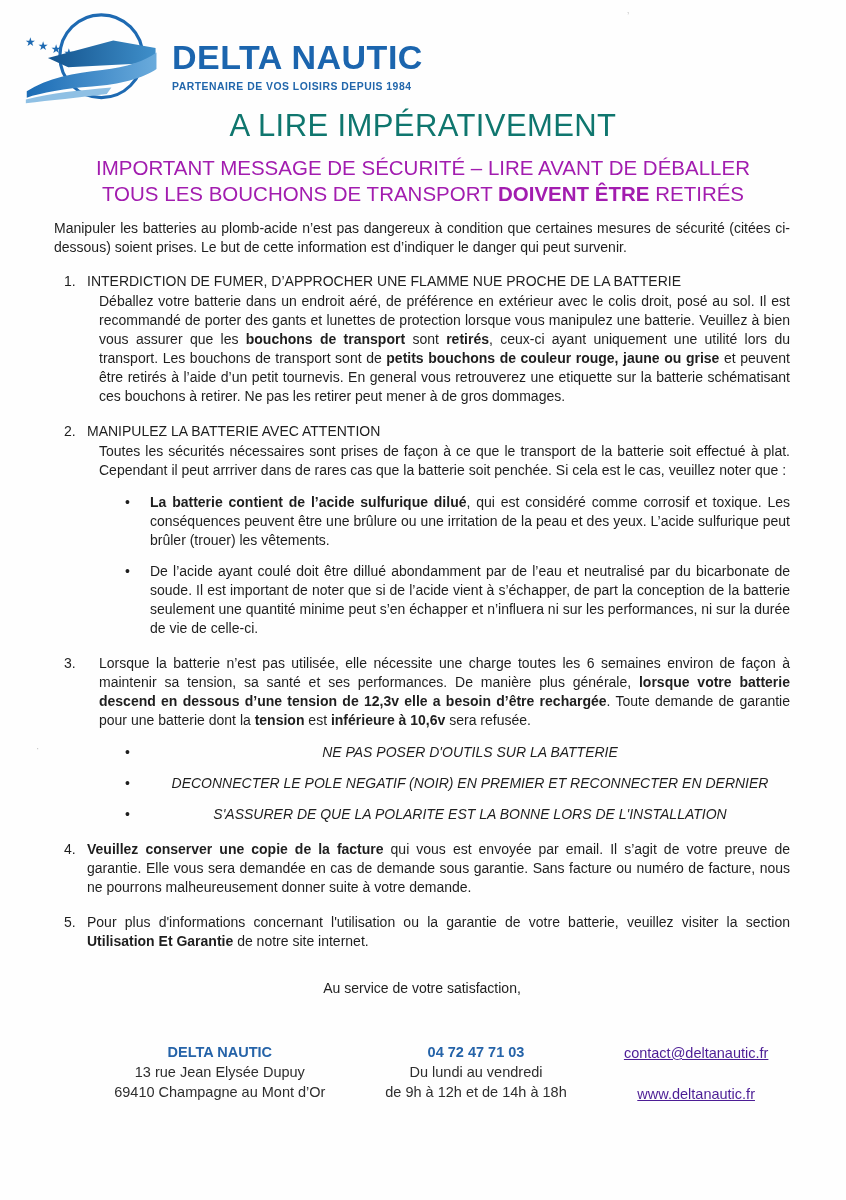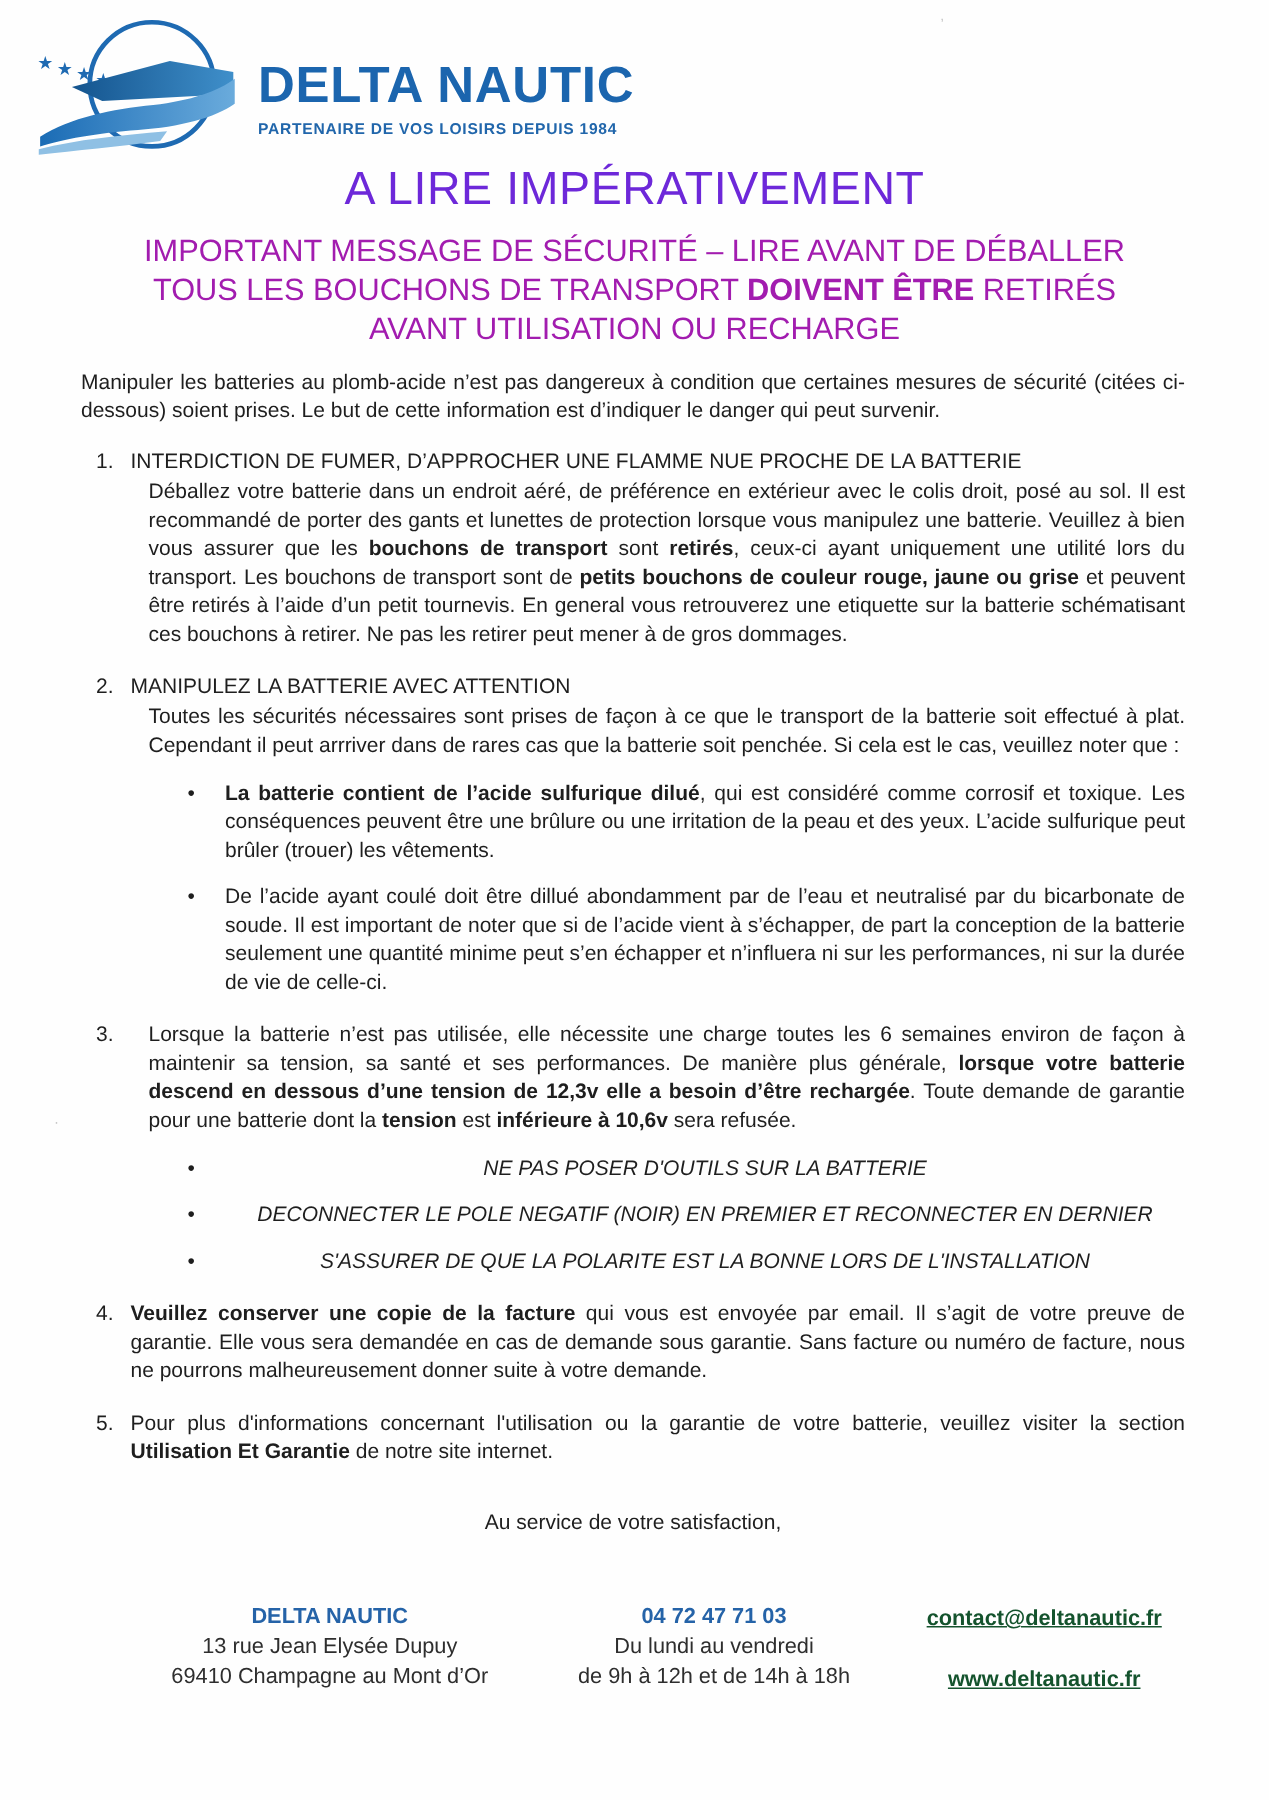--- a/index.html
+++ b/index.html
@@ -20,7 +20,7 @@
   .logo-name{font-size:34px;font-weight:700;color:#1b65ae;letter-spacing:.5px;line-height:1;}
   .logo-tagline{font-size:10.4px;font-weight:700;color:#2166ab;letter-spacing:.5px;margin-top:7px;}
   
-  .title{text-align:center;font-size:31px;font-weight:400;margin:2px 0 0;letter-spacing:.4px;color:#6d28d9;}
+  .title{text-align:center;font-size:31px;font-weight:400;margin:2px 0 0;letter-spacing:.4px;color:#0f766e;}
   .heading{text-align:center;font-size:20.5px;line-height:26px;font-weight:400;margin-top:11px;color:#a21caf;}
   
   .content{padding:0 56px 0 54px;}

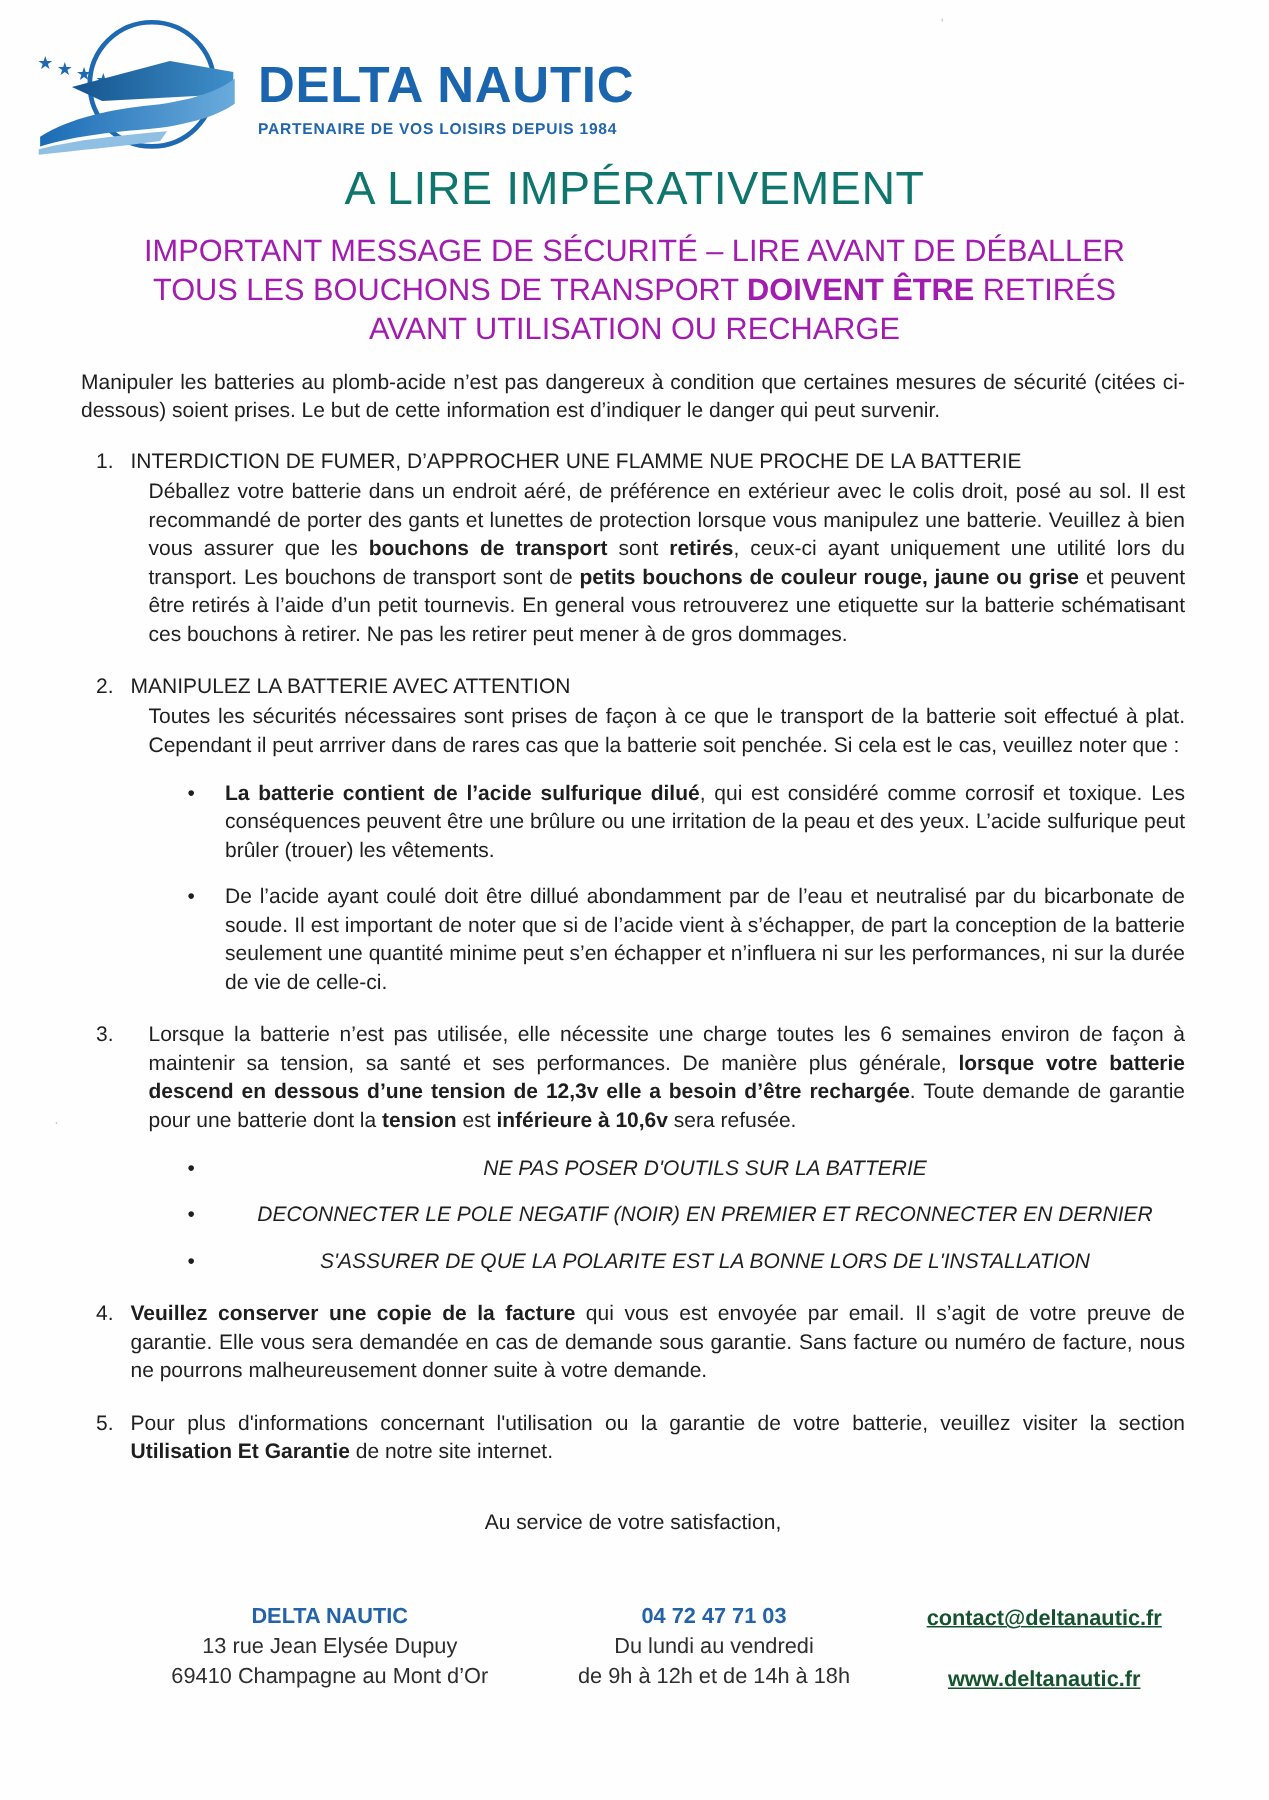--- a/index.html
+++ b/index.html
@@ -93,7 +93,6 @@
   <div class="heading">
     <div>IMPORTANT MESSAGE DE SÉCURITÉ – LIRE AVANT DE DÉBALLER</div>
     <div><span>TOUS LES BOUCHONS DE TRANSPORT </span><span class="b">DOIVENT ÊTRE</span><span> RETIRÉS</span></div>
-    <div>AVANT UTILISATION OU RECHARGE</div>
   </div>
 
   <div class="content">

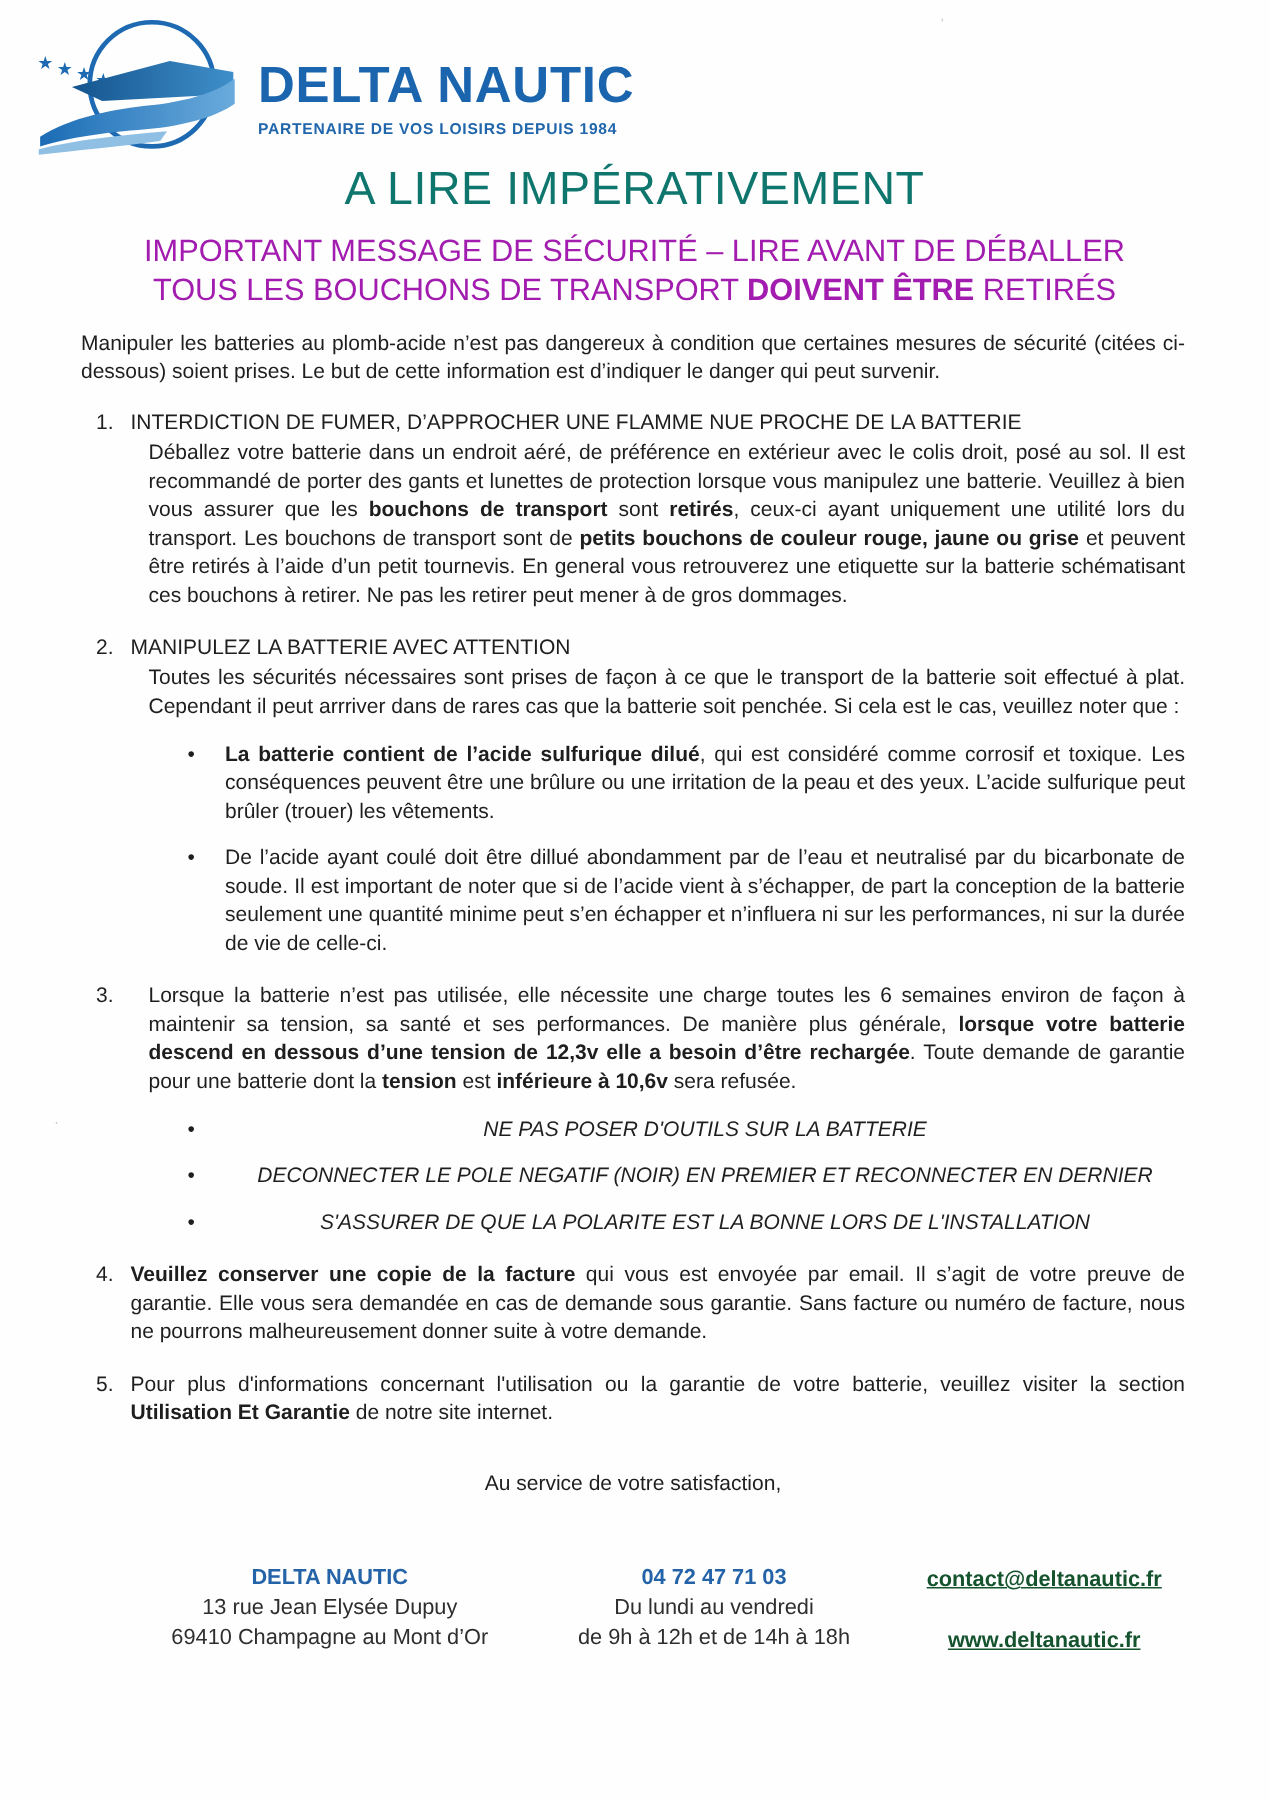--- a/index.html
+++ b/index.html
@@ -48,7 +48,7 @@
   .fcol2{width:265px;}
   .fcol3{width:212px;display:flex;flex-direction:column;align-items:center;gap:21px;padding-top:1px;}
   .fblue{color:#2563a8;font-weight:700;}
-  .flink{color:#14532d;text-decoration:underline;cursor:pointer;font-weight:bold;}
+  .flink{color:#4c1d95;text-decoration:underline;cursor:pointer;}
   
   .artifact{position:absolute;color:#9a9a9a;font-size:10px;line-height:1;}
   .artifact.a1{left:627px;top:12px;opacity:.55;}

